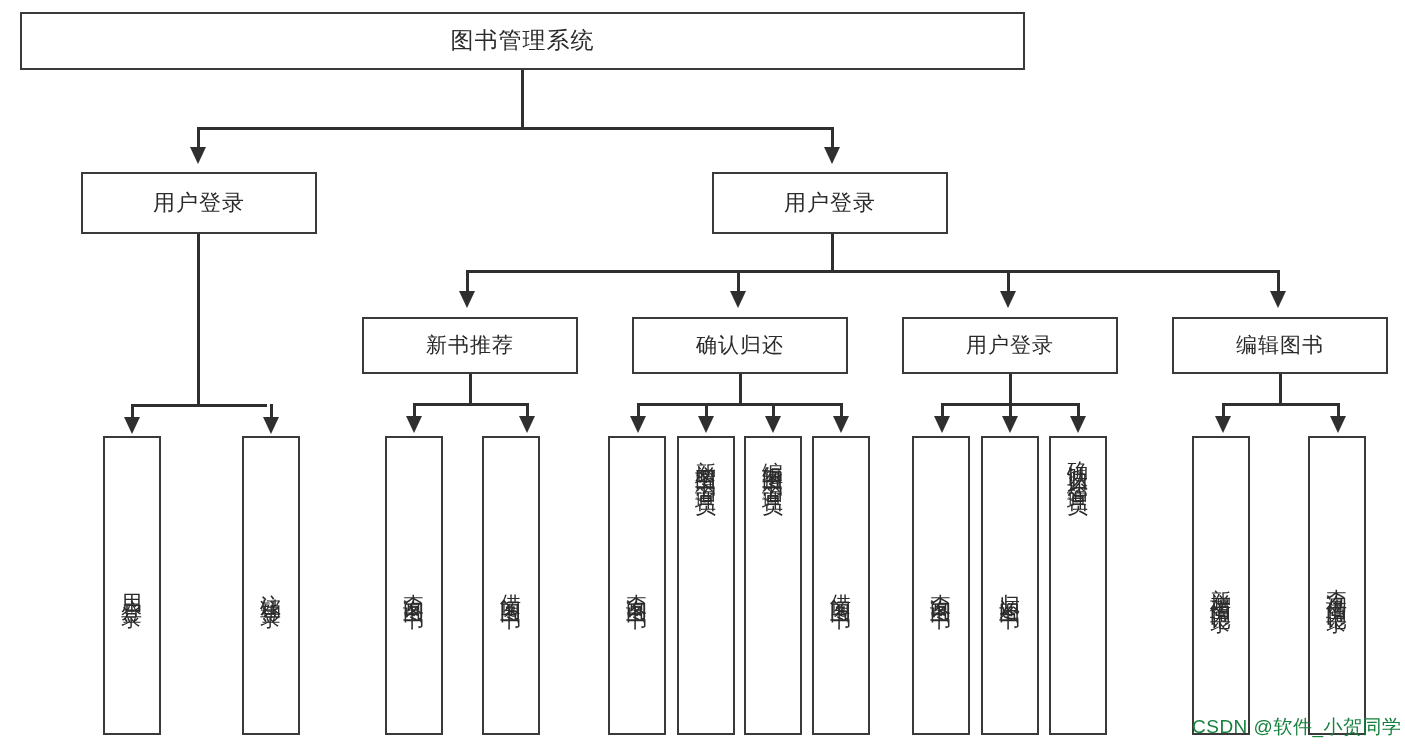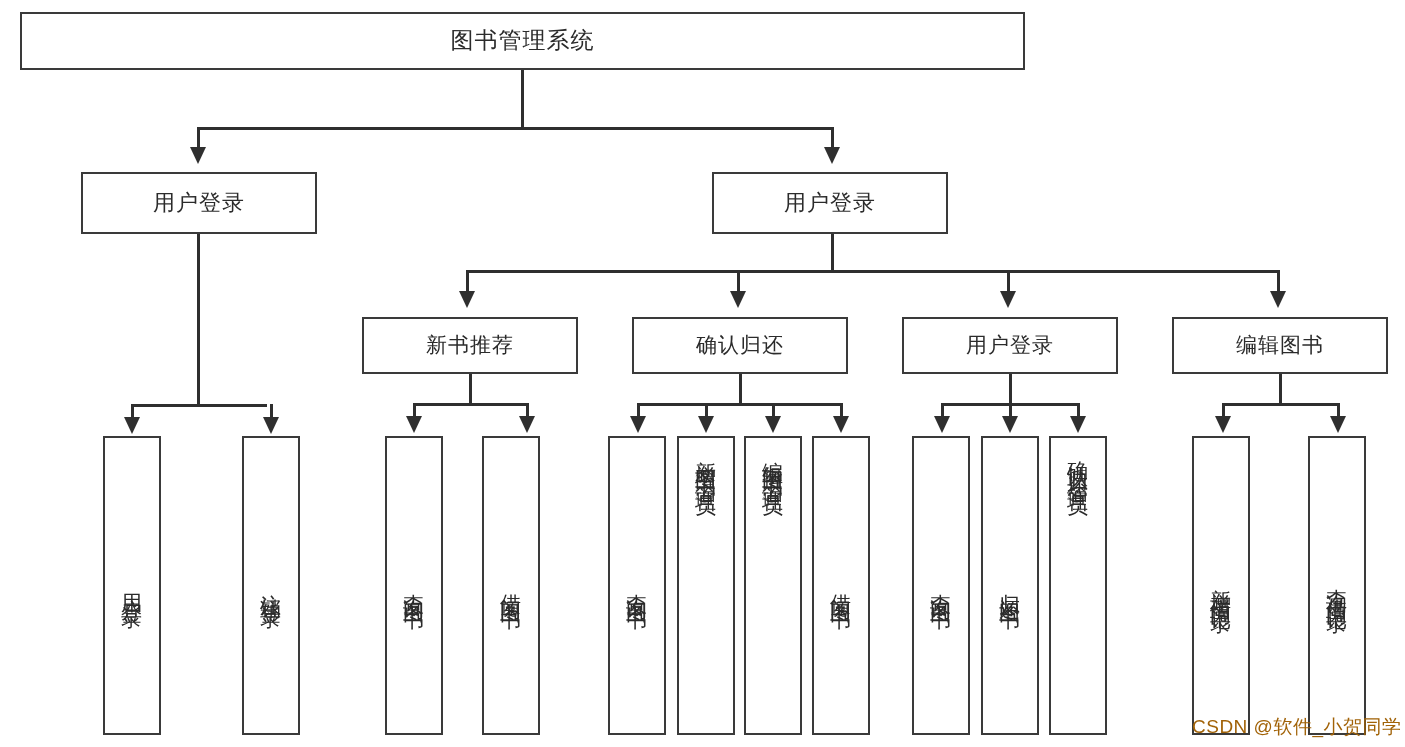--- a/index.html
+++ b/index.html
@@ -78,7 +78,7 @@
   .watermark{
     position:absolute;
     font-size:19px;
-    color:#a16207;
+    color:#15803d;
     letter-spacing:0.5px;
     white-space:nowrap;
     user-select:none;

